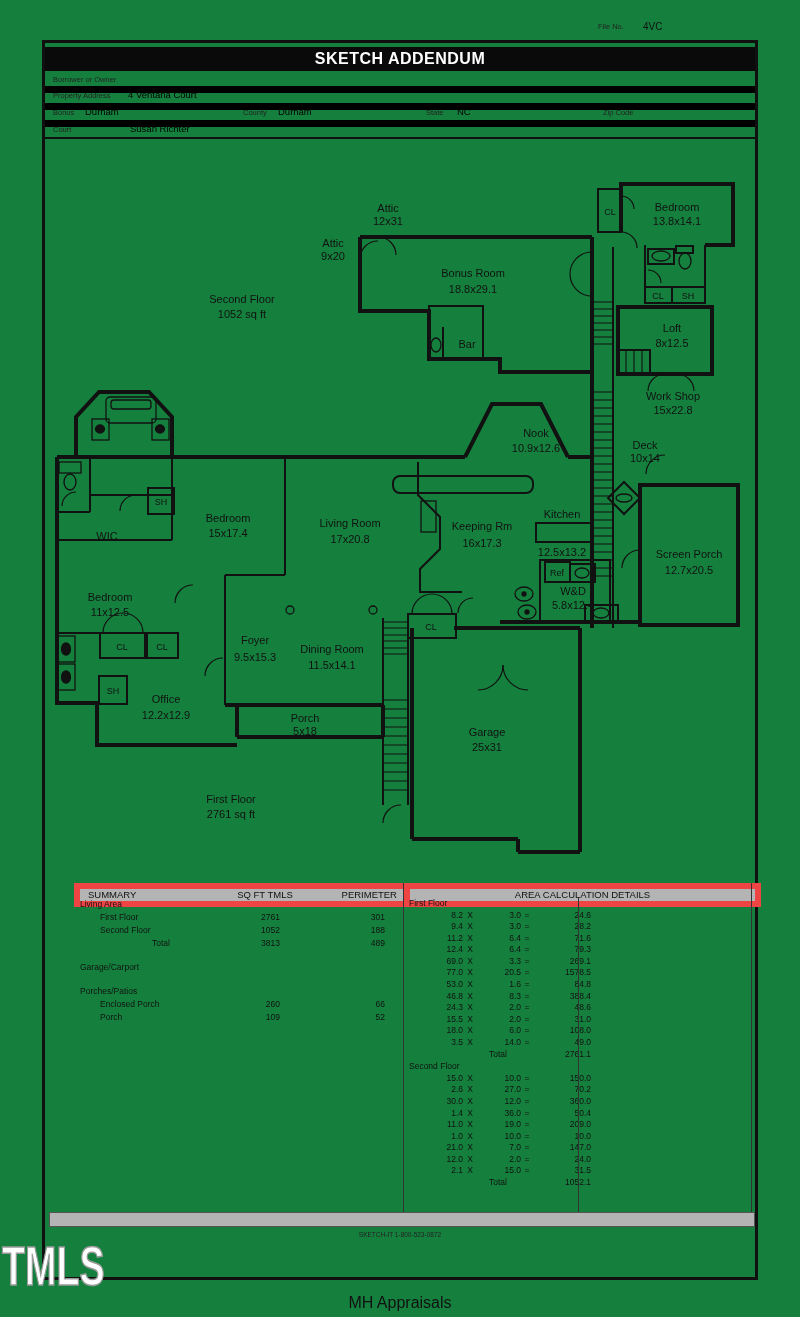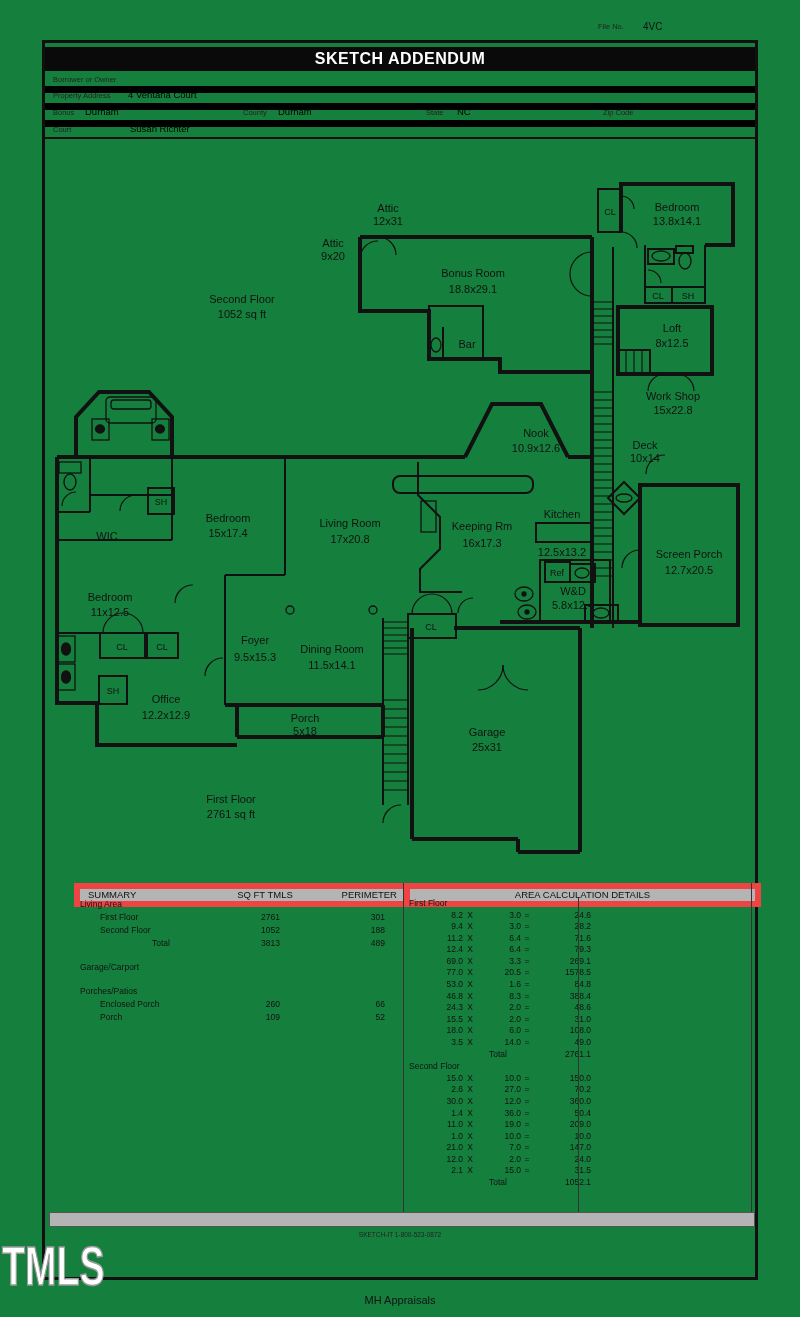--- a/index.html
+++ b/index.html
@@ -47,7 +47,7 @@
   .gbot{left:49px;top:1212px;width:704px;height:13px;background:#b4b4b4;border:1px solid #555;}
   .sketchit{left:45px;top:1231px;width:710px;text-align:center;font-size:6.5px;color:#222;}
   .tmls{left:2px;top:1233px;font-size:46px;font-weight:bold;color:#ffffff;-webkit-text-stroke:1.3px #9a9a9a;transform:scale(.82,1.22);transform-origin:left top;}
-  .mh{left:0;top:1294px;width:800px;text-align:center;font-size:11px;color:#111;}
+  .mh{left:0;top:1294px;width:800px;text-align:center;font-size:16px;color:#111;}
 </style>
 </head>
 <body>

